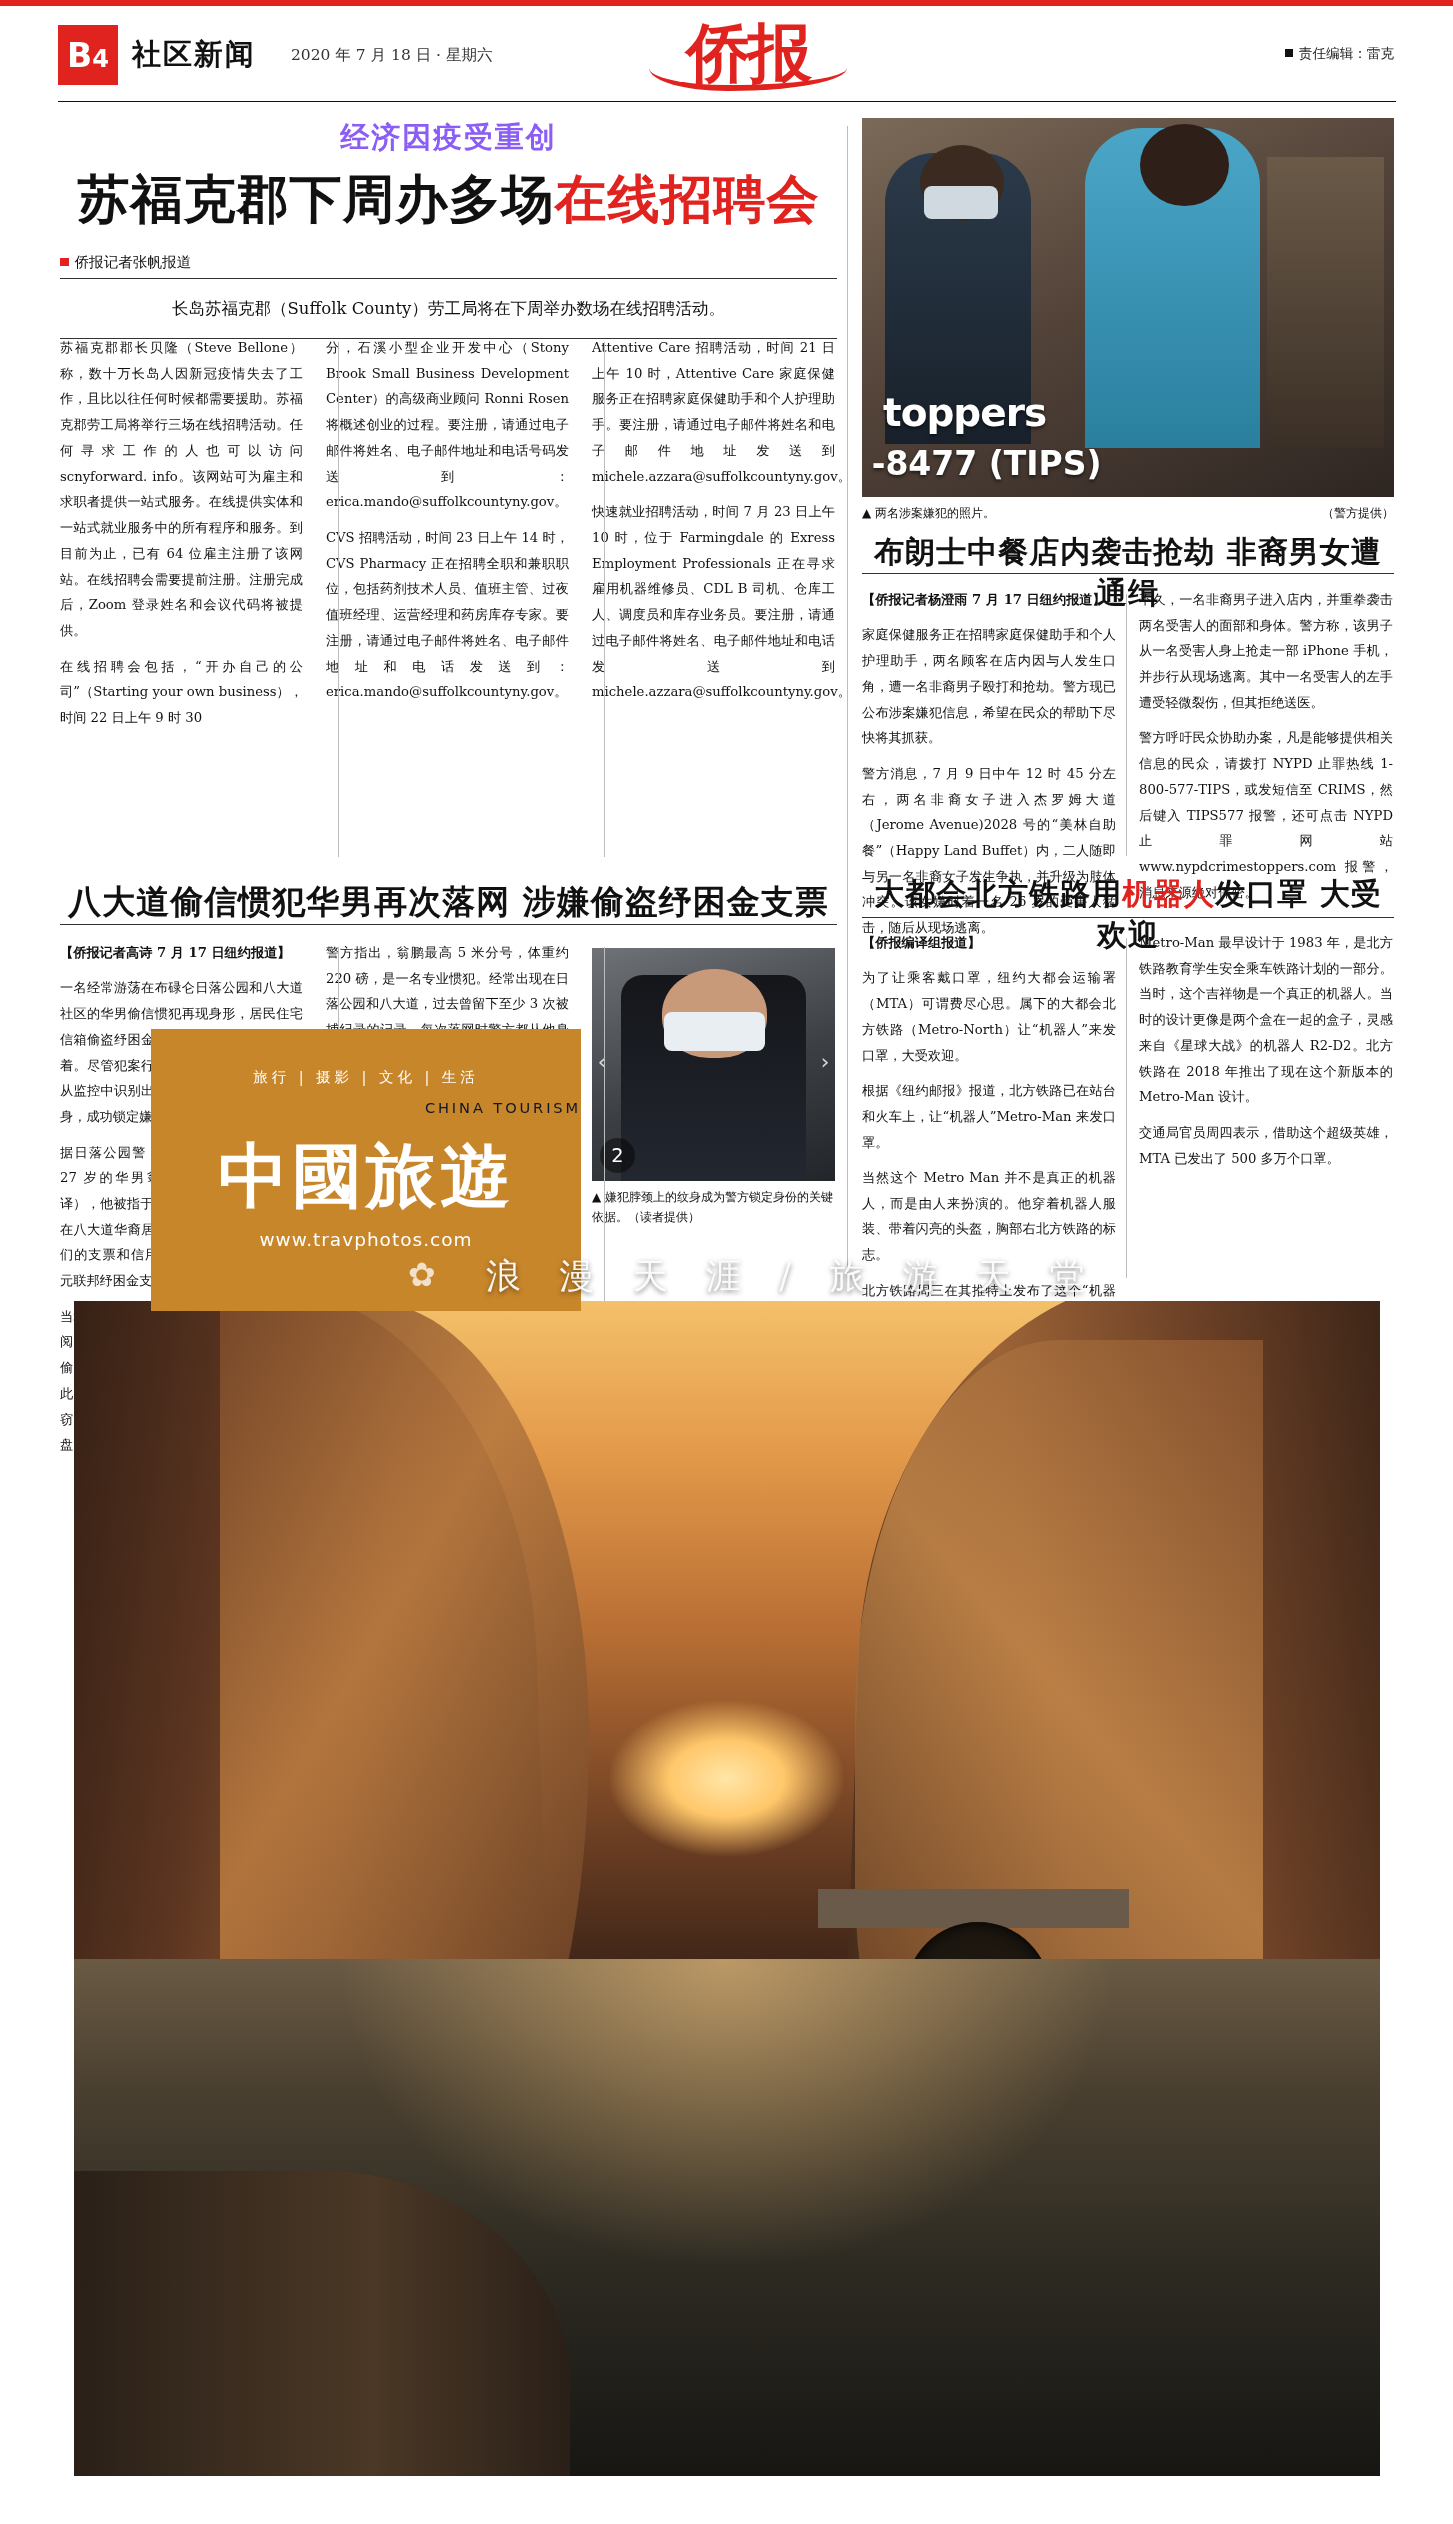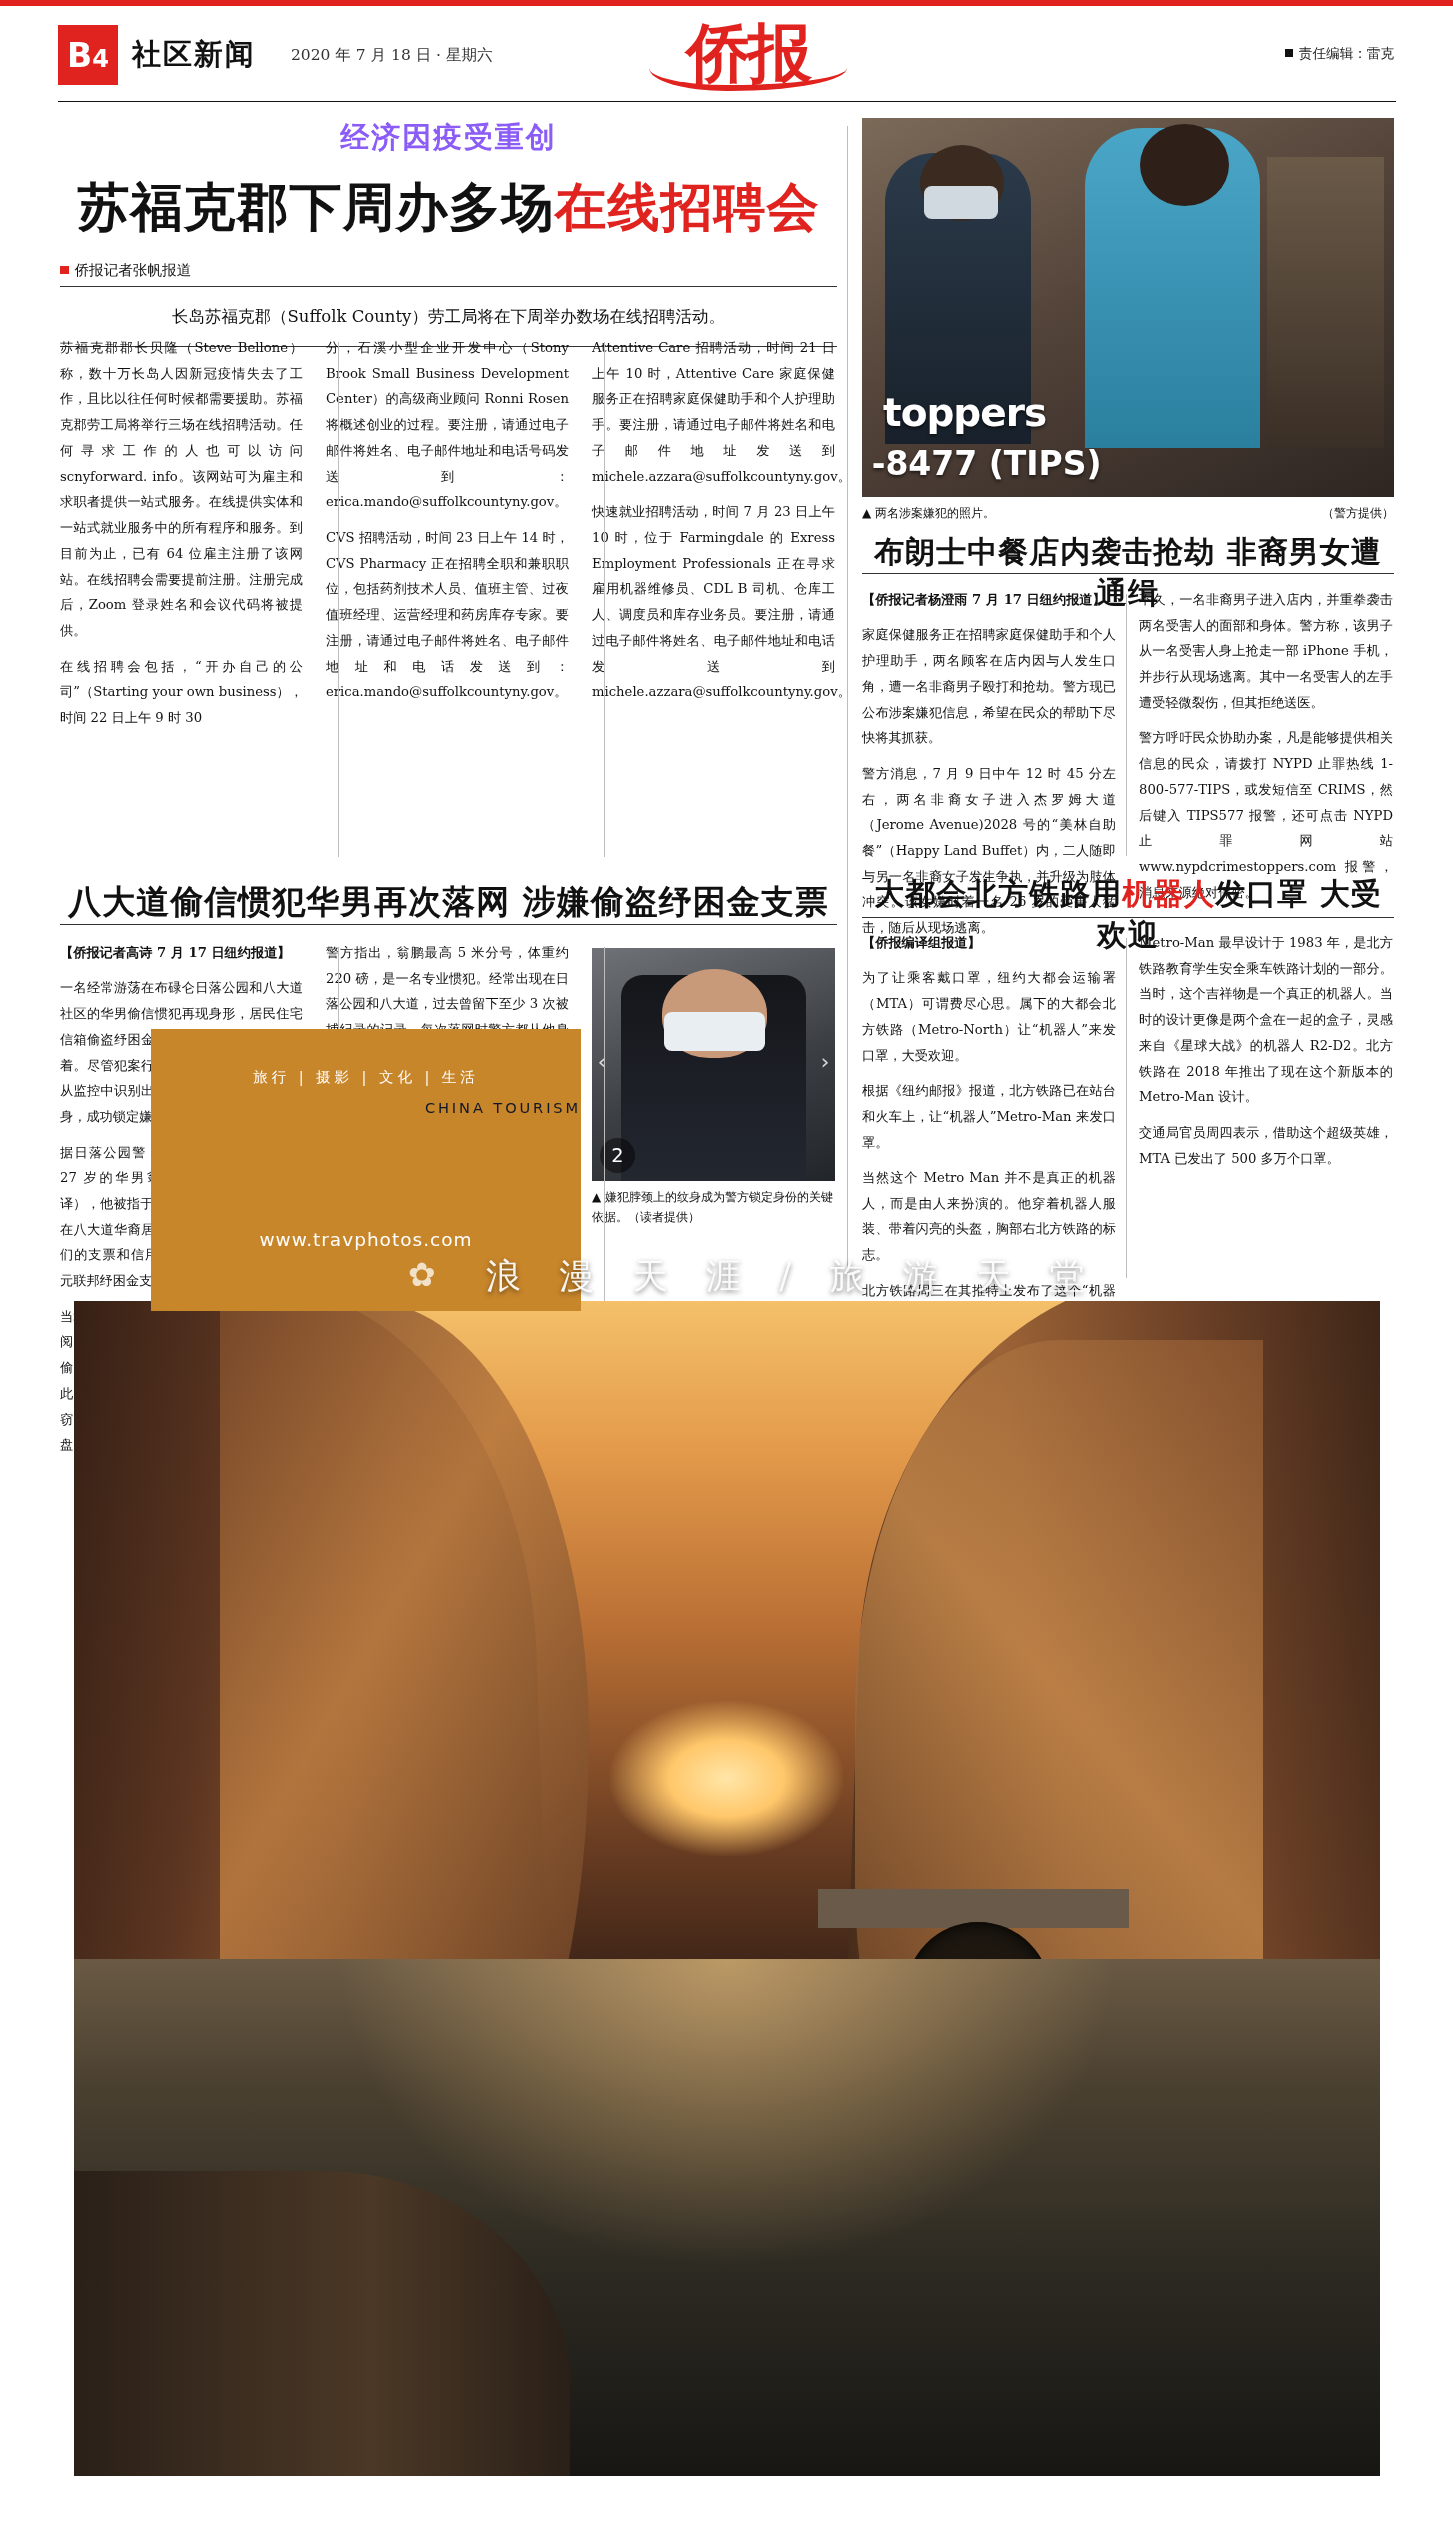--- a/index.html
+++ b/index.html
@@ -32,7 +32,7 @@
   .lead{position:absolute;left:60px;top:118px;width:777px;}
   .kicker{font-size:29px;font-weight:bold;text-align:center;color:#8b5cf6;letter-spacing:1.9px;
           font-family:Liberation Sans, sans-serif;}
-  .headline{margin-top:20px;font-size:52px;font-weight:bold;text-align:center;letter-spacing:1px;
+  .headline{margin-top:12px;font-size:52px;font-weight:bold;text-align:center;letter-spacing:1px;
             color:#111;font-family:"DejaVu Serif","Liberation Serif",serif;line-height:1.12;}
   .headline .red{color:#e0231f;}
   .byline{margin-top:25px;font-size:14.6px;color:#111;}

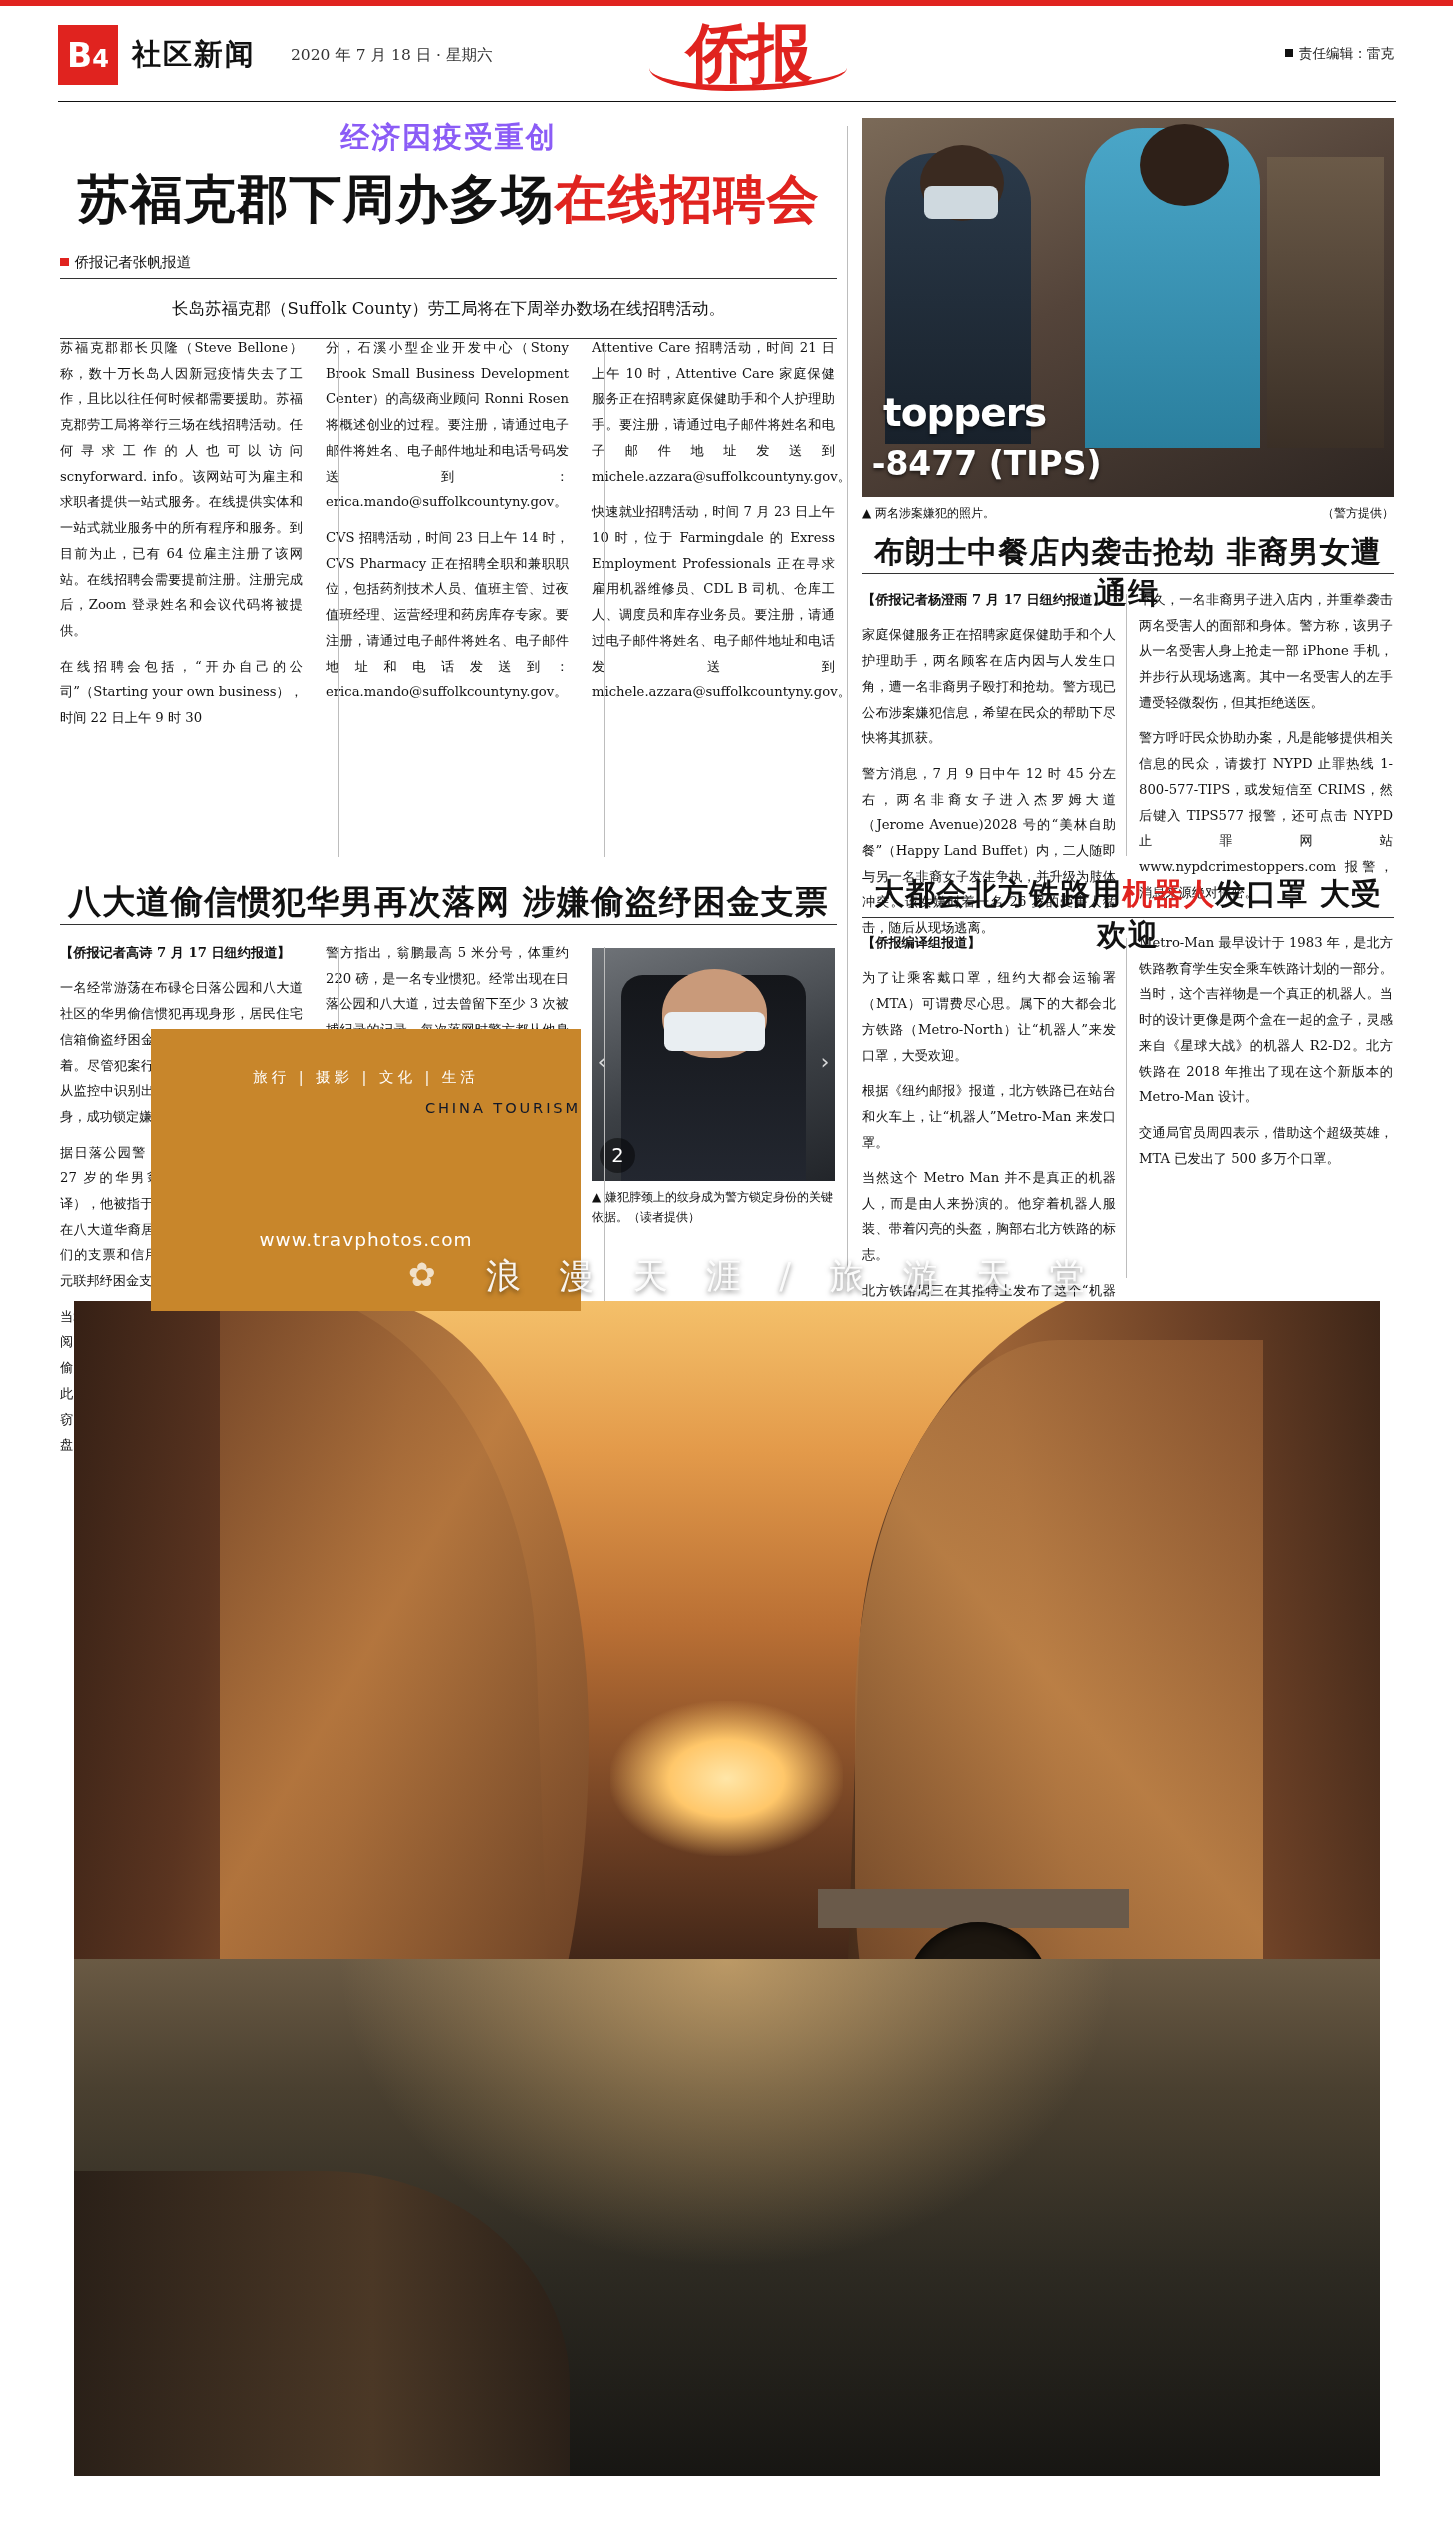--- a/index.html
+++ b/index.html
@@ -290,6 +290,7 @@
   <div class="ad-card">
     <div class="tags">旅行 | 摄影 | 文化 | 生活</div>
     <div class="en">CHINA TOURISM</div>
+    <div class="zh">中國旅遊</div>
     <div class="url">www.travphotos.com</div>
   </div>
 

